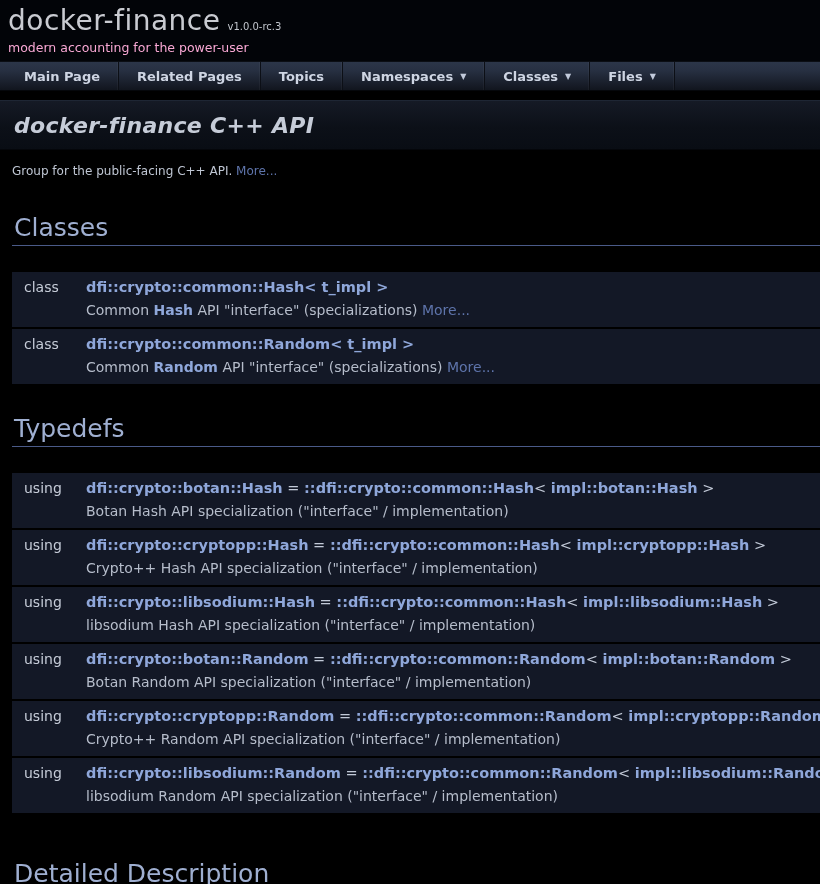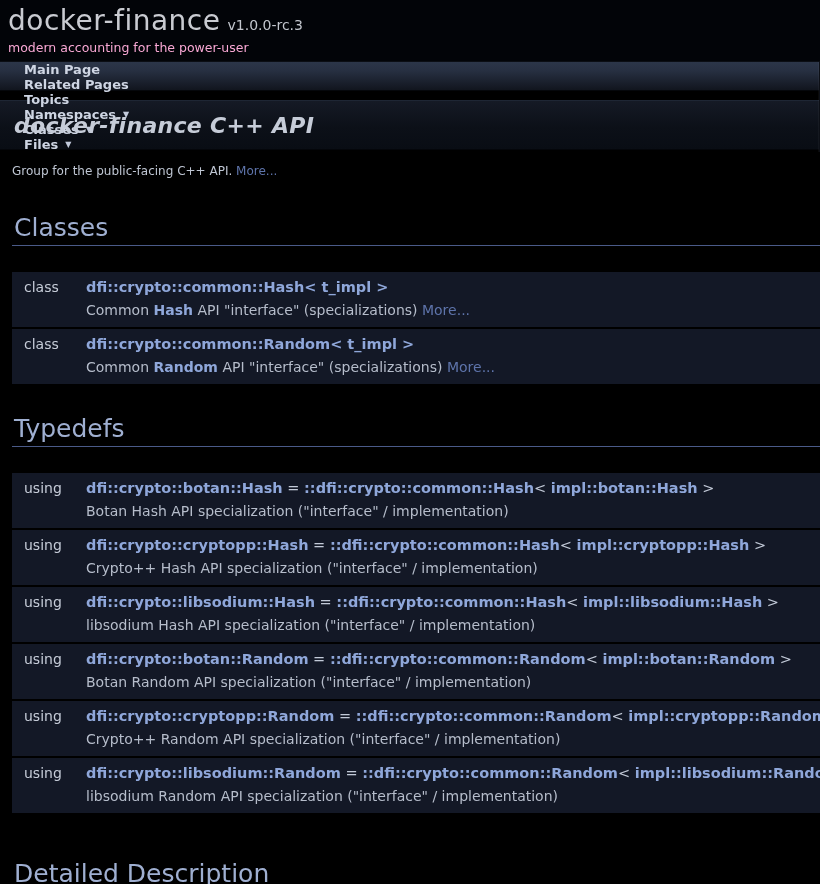--- a/index.html
+++ b/index.html
@@ -14,7 +14,7 @@
   .titlearea { padding: 4px 0 6px 8px; background: #020408; }
   .projectrow { display: flex; align-items: baseline; }
   .projectname { font-size: 28px; font-weight: normal; color: #c9cbd1; letter-spacing: 0.5px; }
-  .projectnumber { font-size: 14px; color: #c2c6cd; margin-left: 7px; }
+  .projectnumber { font-size: 10px; color: #c2c6cd; margin-left: 7px; }
   .projectbrief { font-size: 12.5px; color: #f9a8d4; margin-top: 3px; }
   
   .tabs {

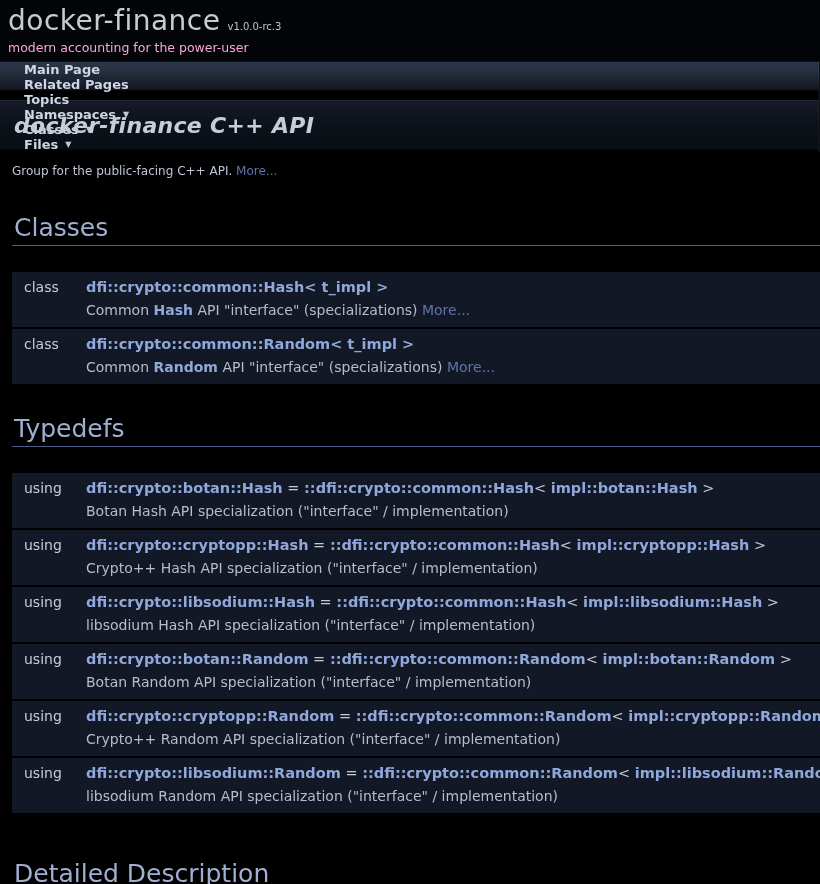--- a/index.html
+++ b/index.html
@@ -23,7 +23,6 @@
     border-top: 1px solid #0b0e14;
     border-bottom: 1px solid #05070b;
     padding-left: 6px;
-    flex-direction: column;
   }
   .tab {
     display: flex; align-items: center;

